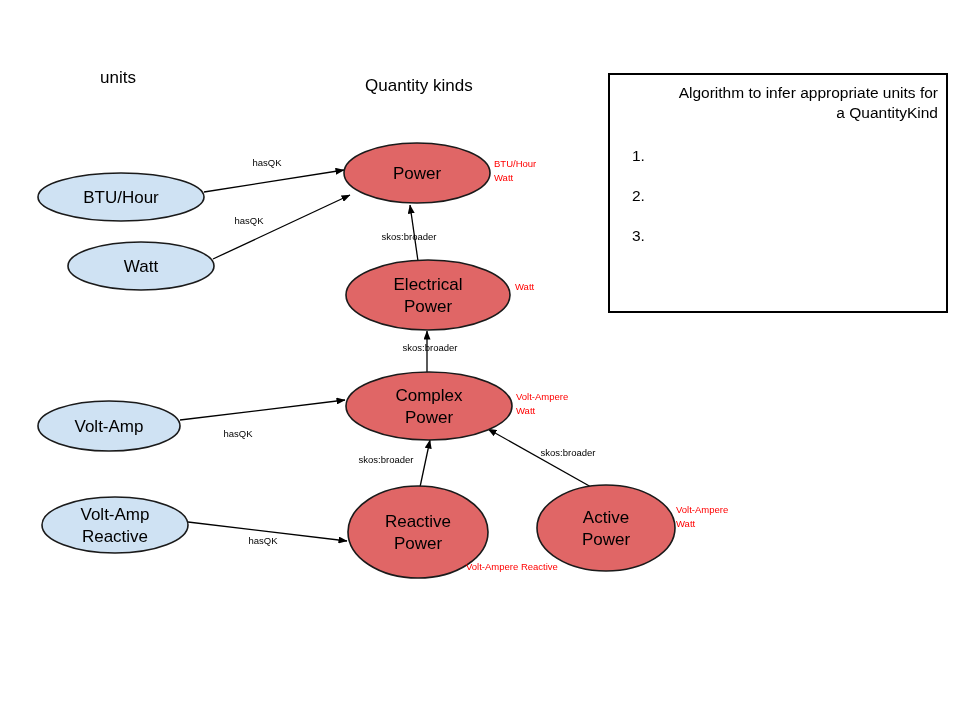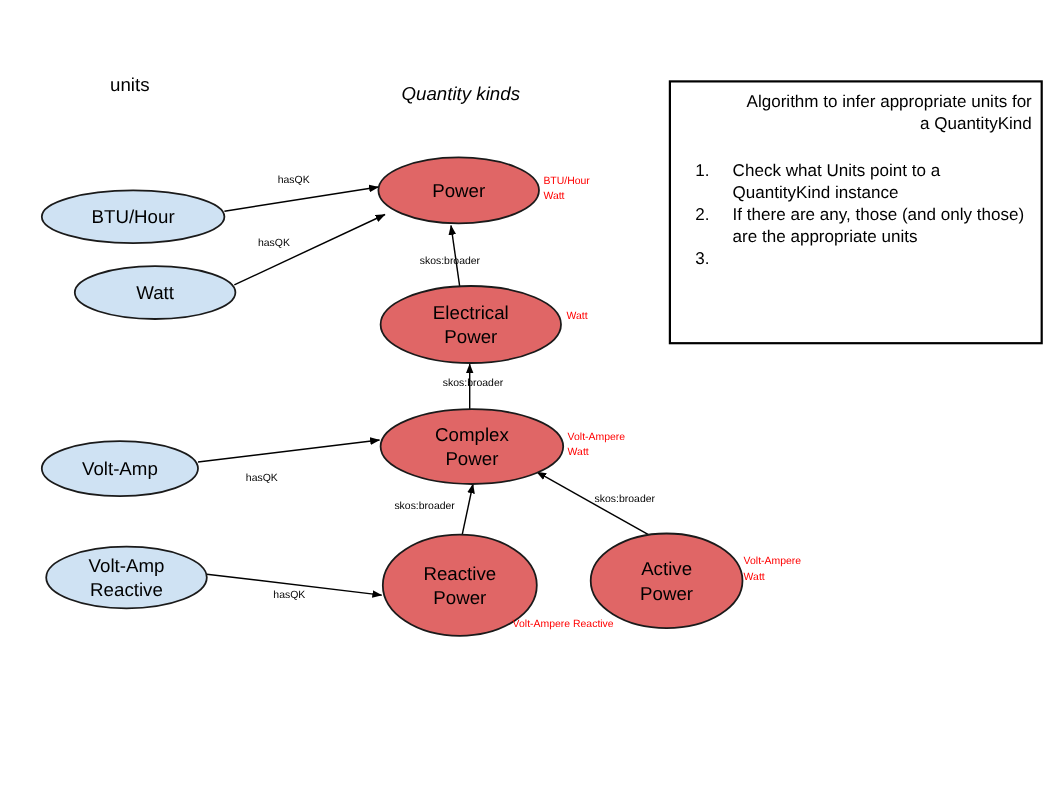--- a/index.html
+++ b/index.html
@@ -90,7 +90,7 @@
 <div id="canvas">
 
   <div class="section-title" id="title-units" style="left:100px; top:68px;">units</div>
-  <div class="section-title" id="title-qk" style="left:365px; top:76px;font-style:italic;">Quantity kinds</div>
+  <div class="section-title" id="title-qk" style="left:365px; top:76px;">Quantity kinds</div>
 
   <svg id="graph-svg" viewBox="0 0 960 720" xmlns="http://www.w3.org/2000/svg">
     <defs>

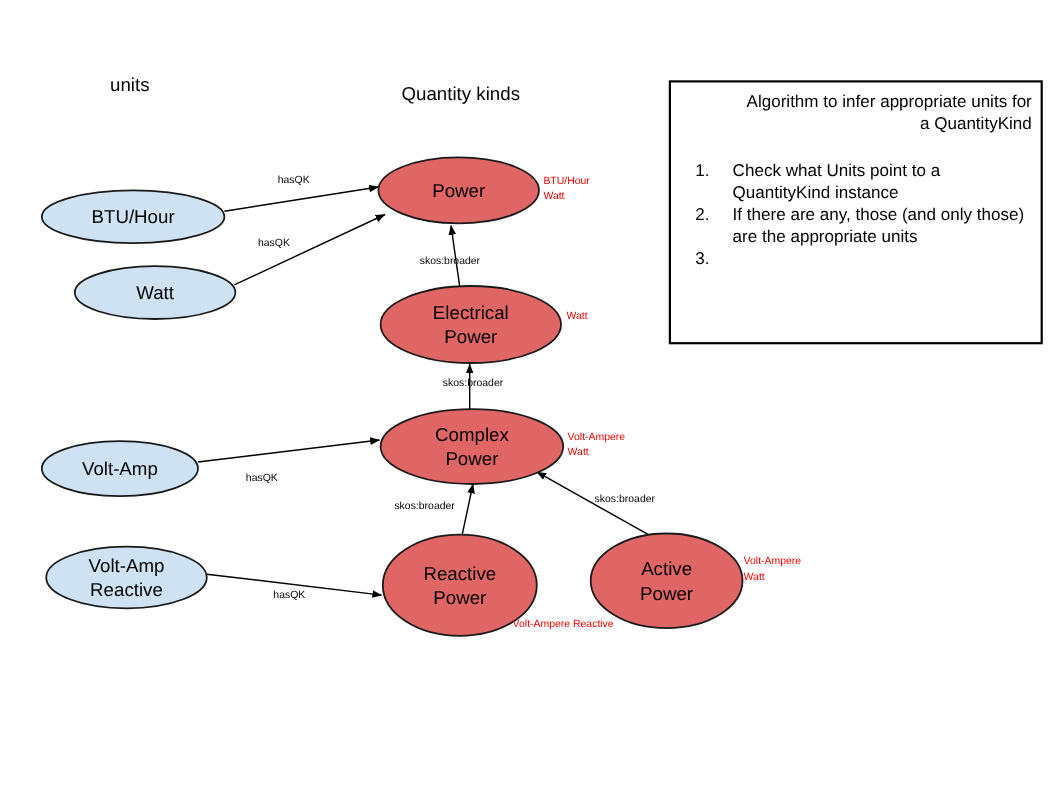--- a/index.html
+++ b/index.html
@@ -202,7 +202,6 @@
   <div id="algo-steps">
       <div class="algo-item" style="left: 632px; top: 146px; width: 306px;">
         <div class="algo-num">1.</div>
-        <div class="algo-body">Check what Units point to a QuantityKind instance</div>
       </div>
       <div class="algo-item" style="left: 632px; top: 186px; width: 306px;">
         <div class="algo-num">2.</div>

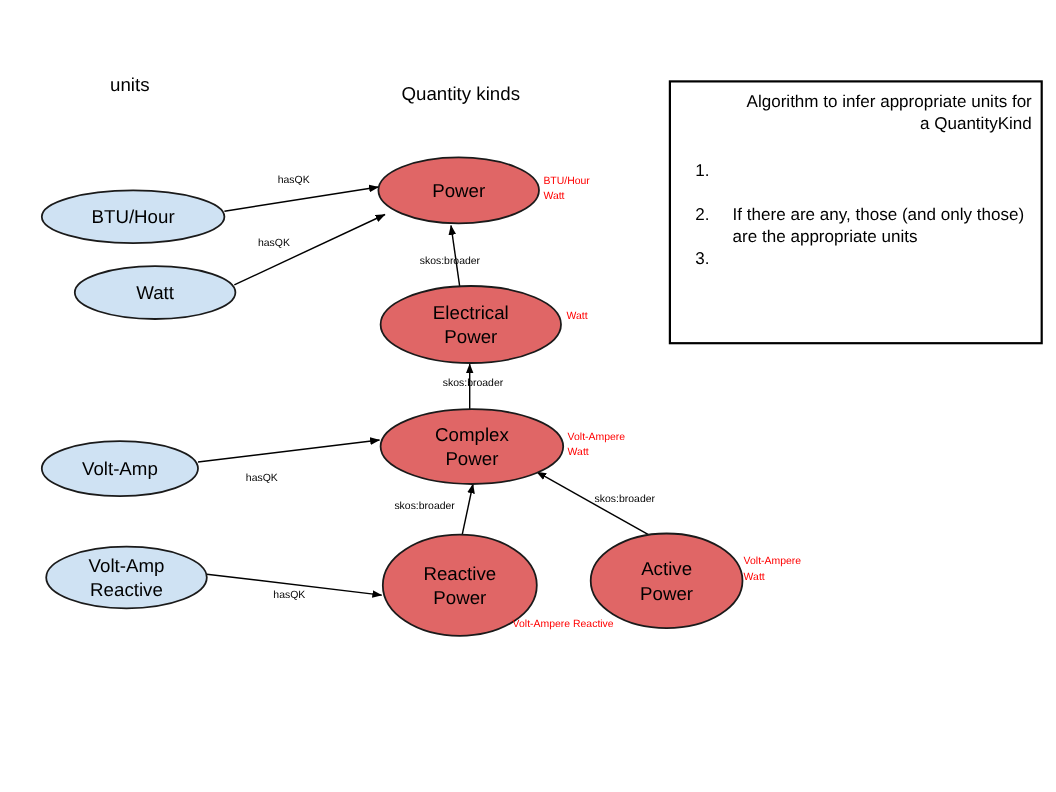--- a/index.html
+++ b/index.html
@@ -205,7 +205,6 @@
       </div>
       <div class="algo-item" style="left: 632px; top: 186px; width: 306px;">
         <div class="algo-num">2.</div>
-        <div class="algo-body">If there are any, those (and only those) are the appropriate units</div>
       </div>
       <div class="algo-item" style="left: 632px; top: 226px; width: 306px;">
         <div class="algo-num">3.</div>

